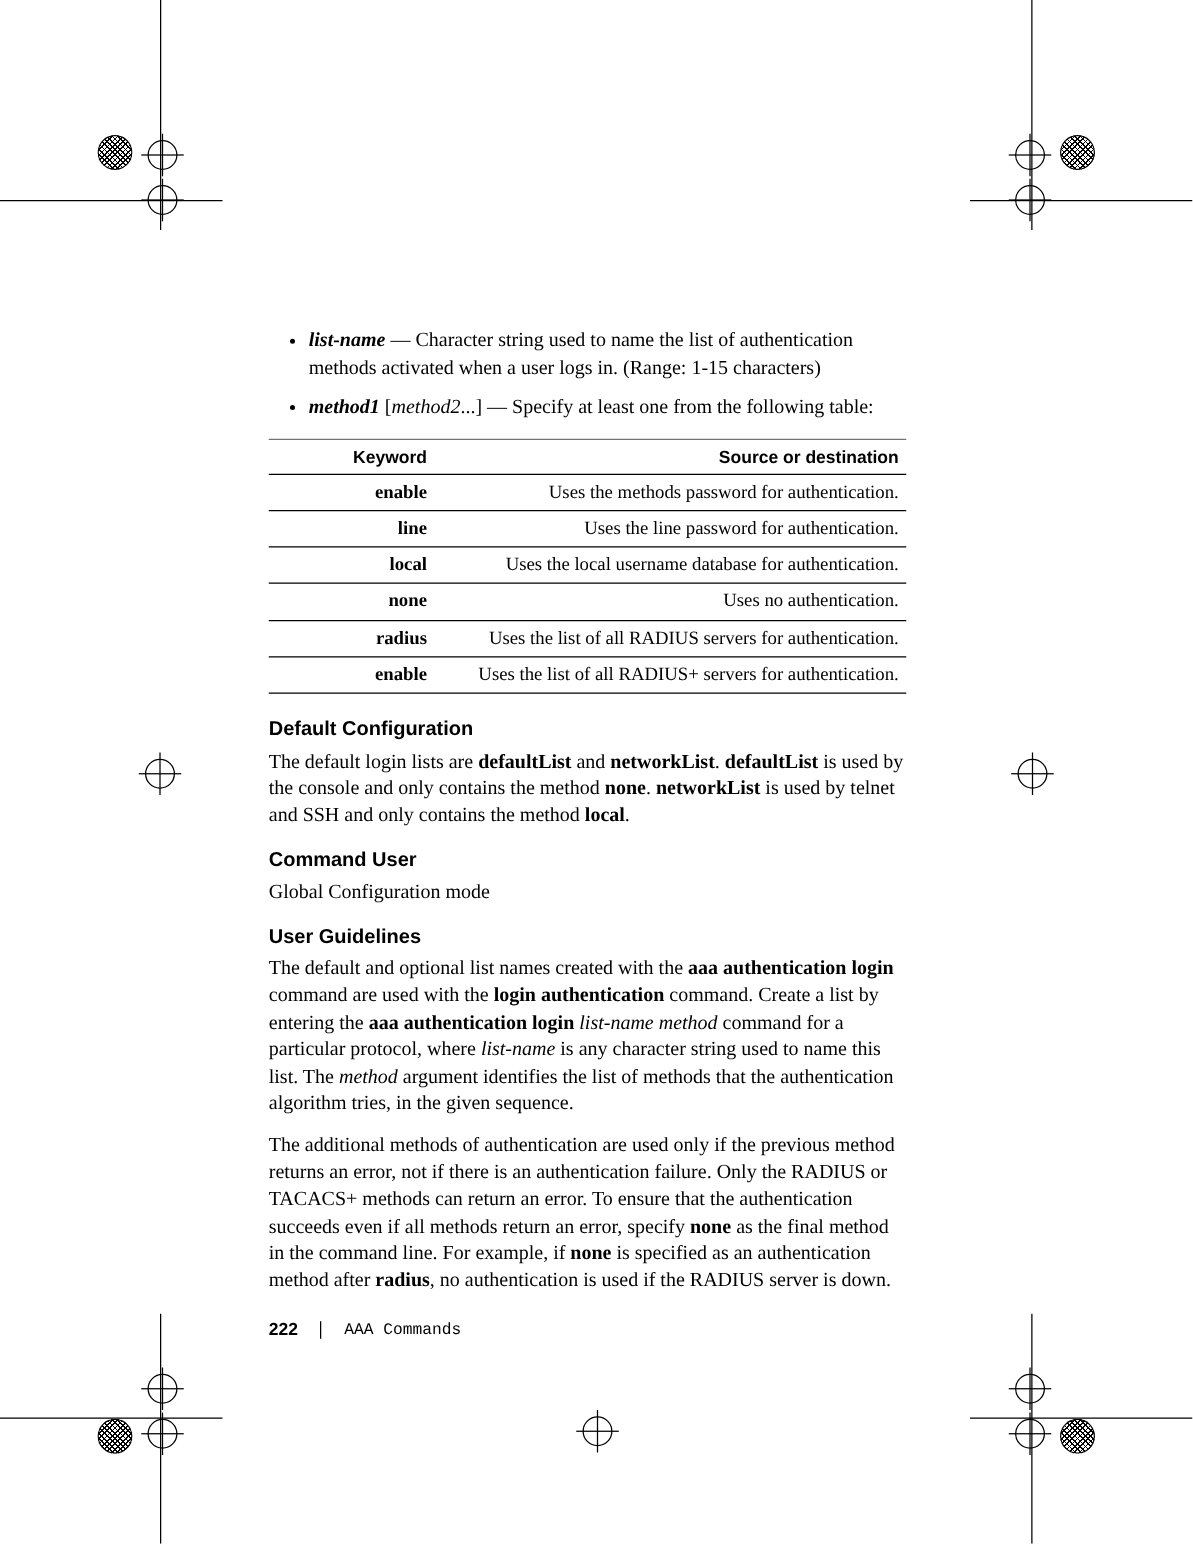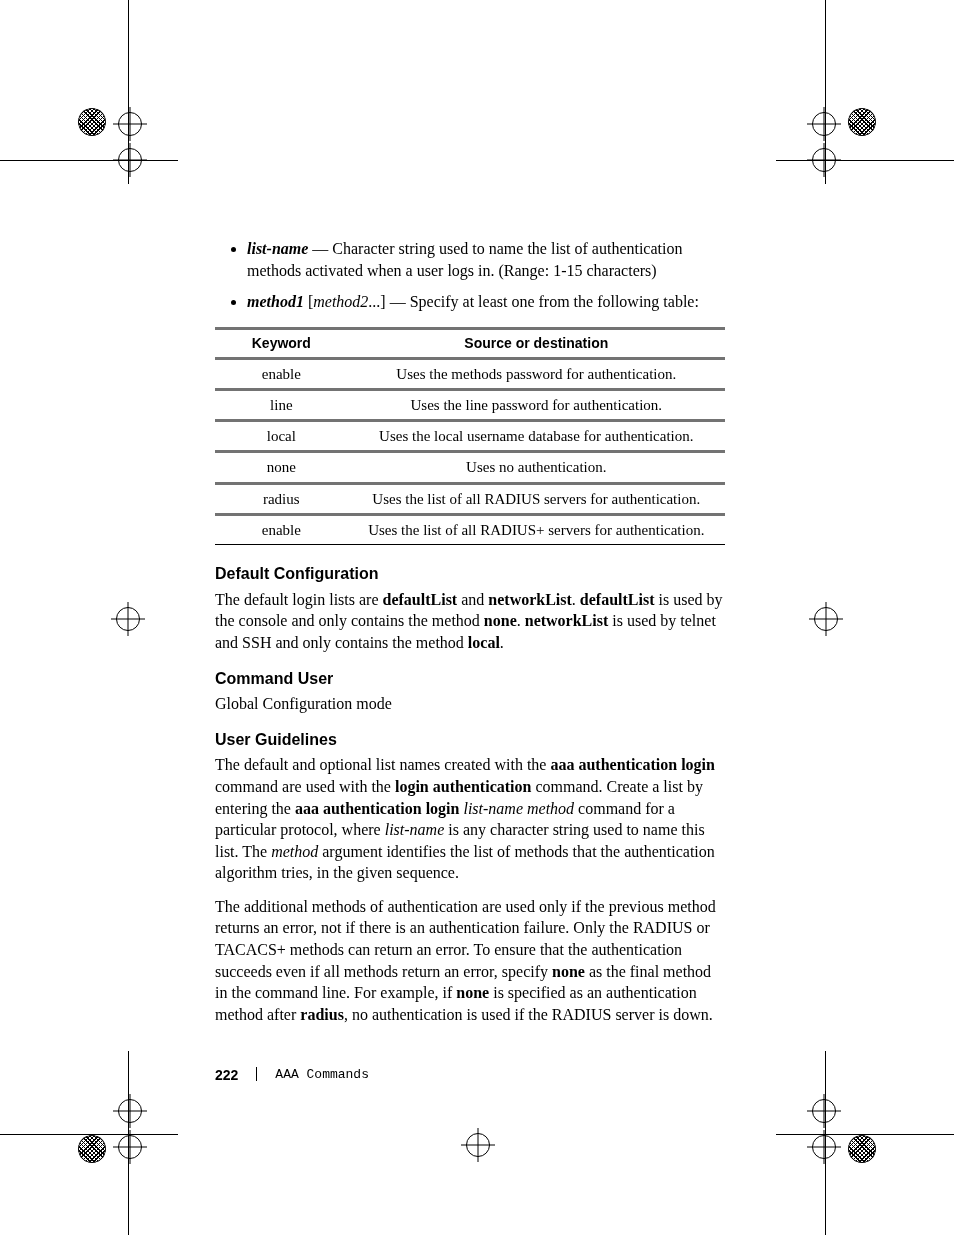--- a/index.html
+++ b/index.html
@@ -18,7 +18,7 @@
   .content {
     position: absolute;
     left: 215px;
-    top: 238px;
+    top: 262px;
     width: 510px;
     font-size: 16px;
     line-height: 1.35;

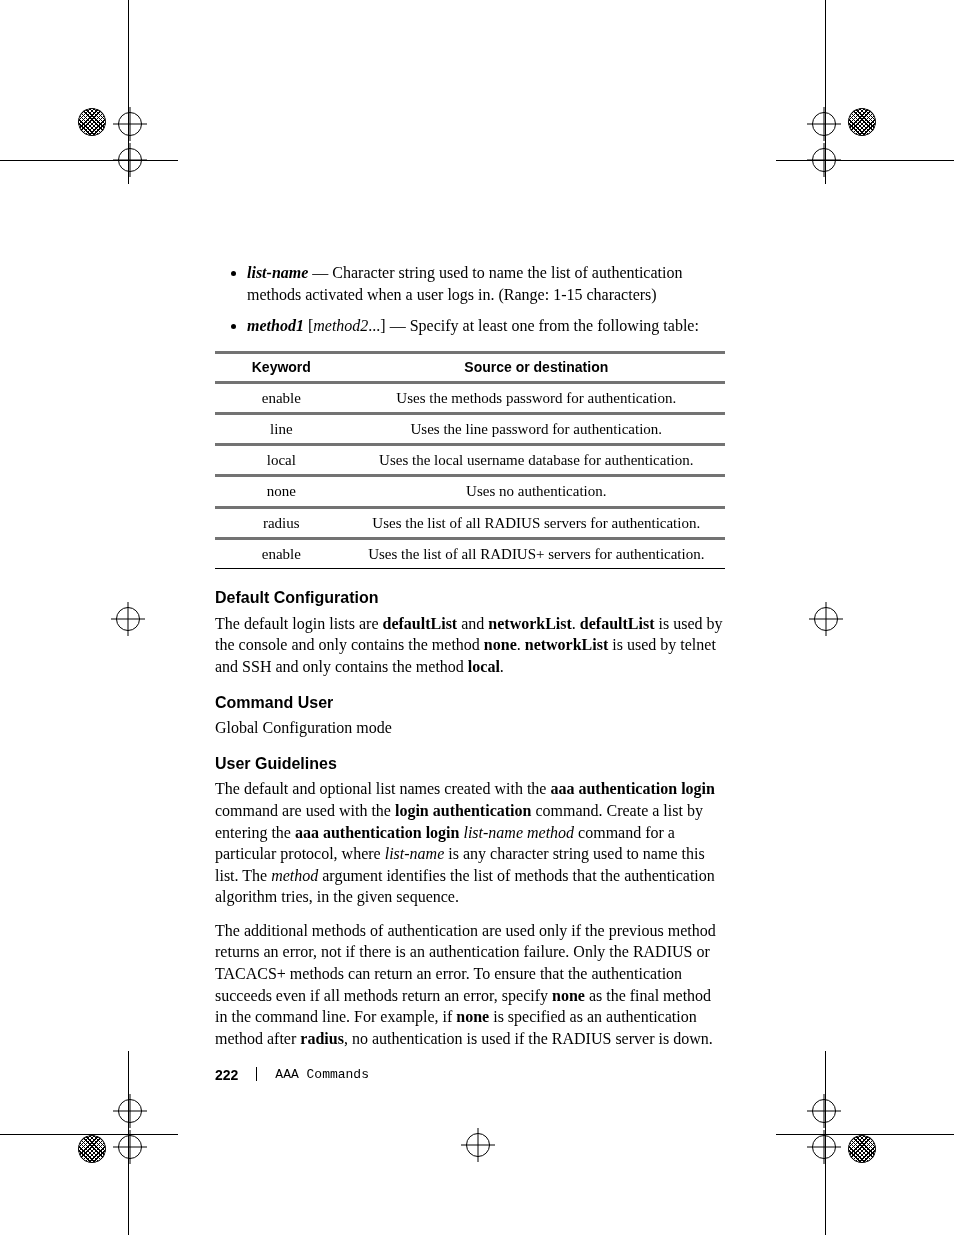--- a/index.html
+++ b/index.html
@@ -41,10 +41,10 @@
     font-size: 15px;
   }
   table.keyword th, table.keyword td {
-    border-top: 3px solid #737373;
+    border-top: 1px solid #737373;
     border-bottom: 1px solid #000;
     padding: 4px 6px;
-    text-align: center;
+    text-align: right;
     vertical-align: top;
   }
   table.keyword th {

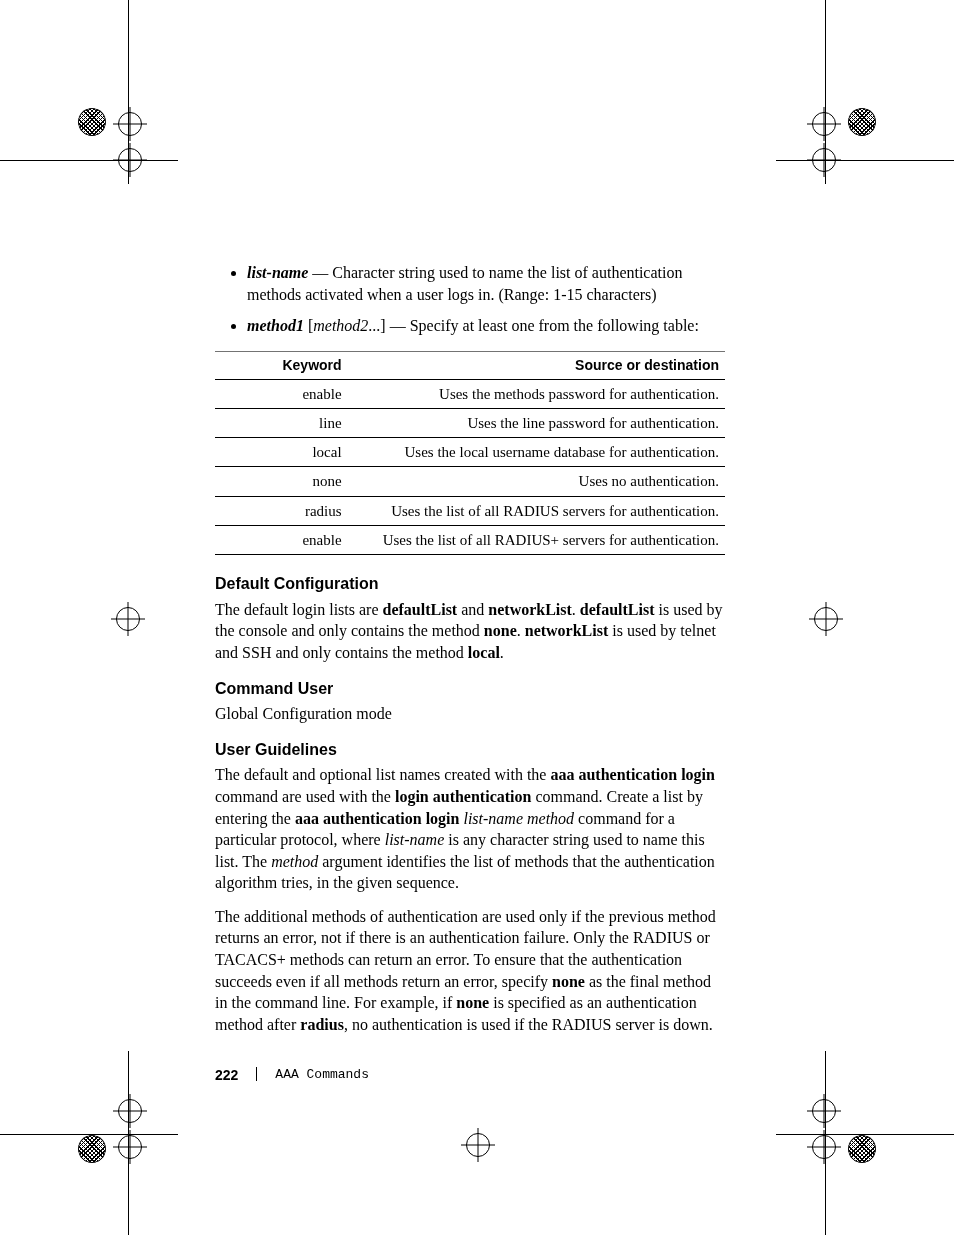--- a/index.html
+++ b/index.html
@@ -54,7 +54,7 @@
   }
   table.keyword td:first-child {
     width: 26%;
-    font-weight: normal;
+    font-weight: bold;
   }
   h3.sec {
     font-family: Arial, Helvetica, sans-serif;

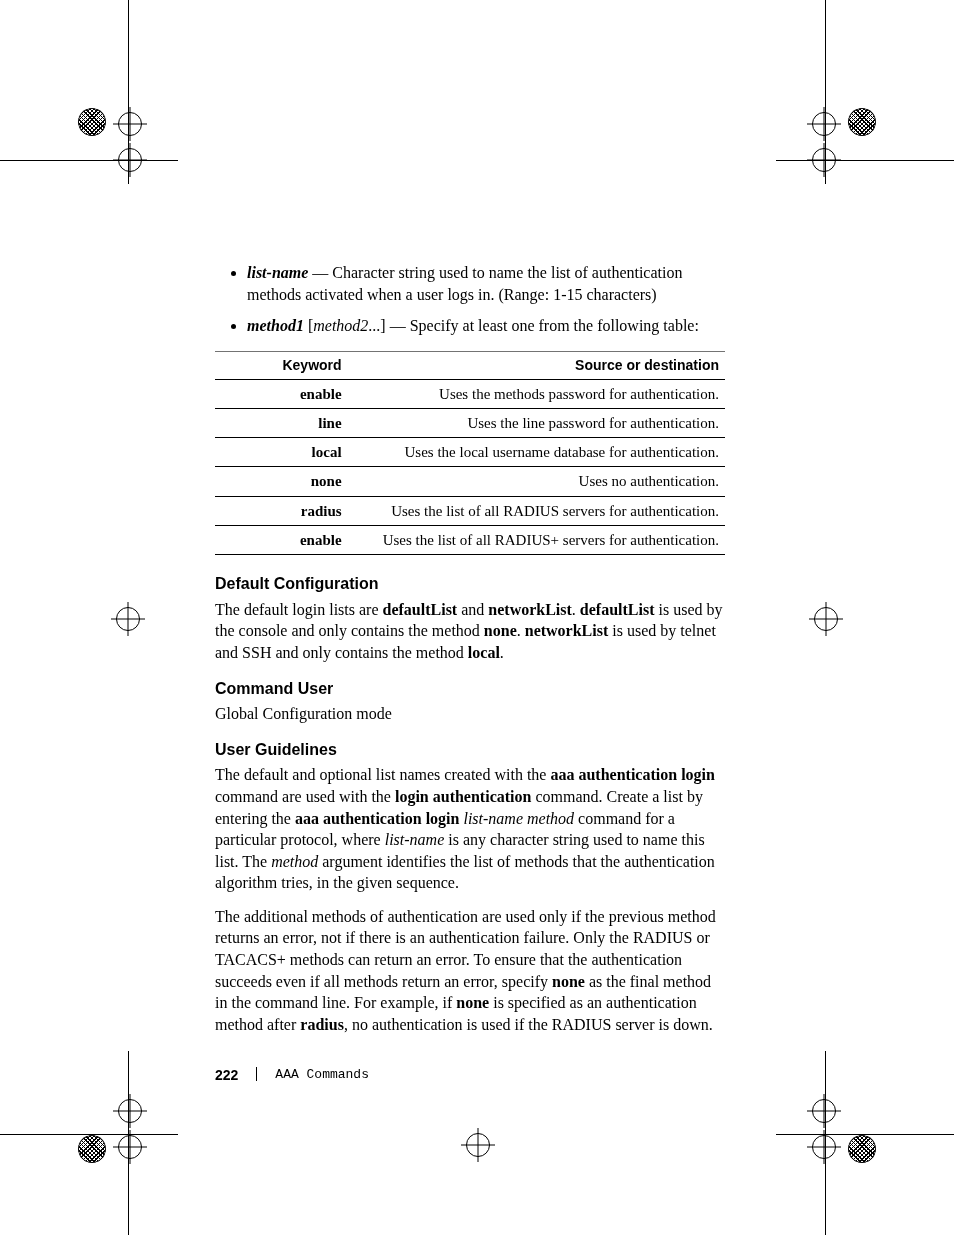--- a/index.html
+++ b/index.html
@@ -68,10 +68,10 @@
   .footer {
     position: absolute;
     left: 215px;
-    bottom: 152px;
+    bottom: 164px;
     font-size: 14px;
     display: flex;
-    align-items: flex-start;
+    align-items: flex-end;
     gap: 18px;
   }
   .footer .num {

